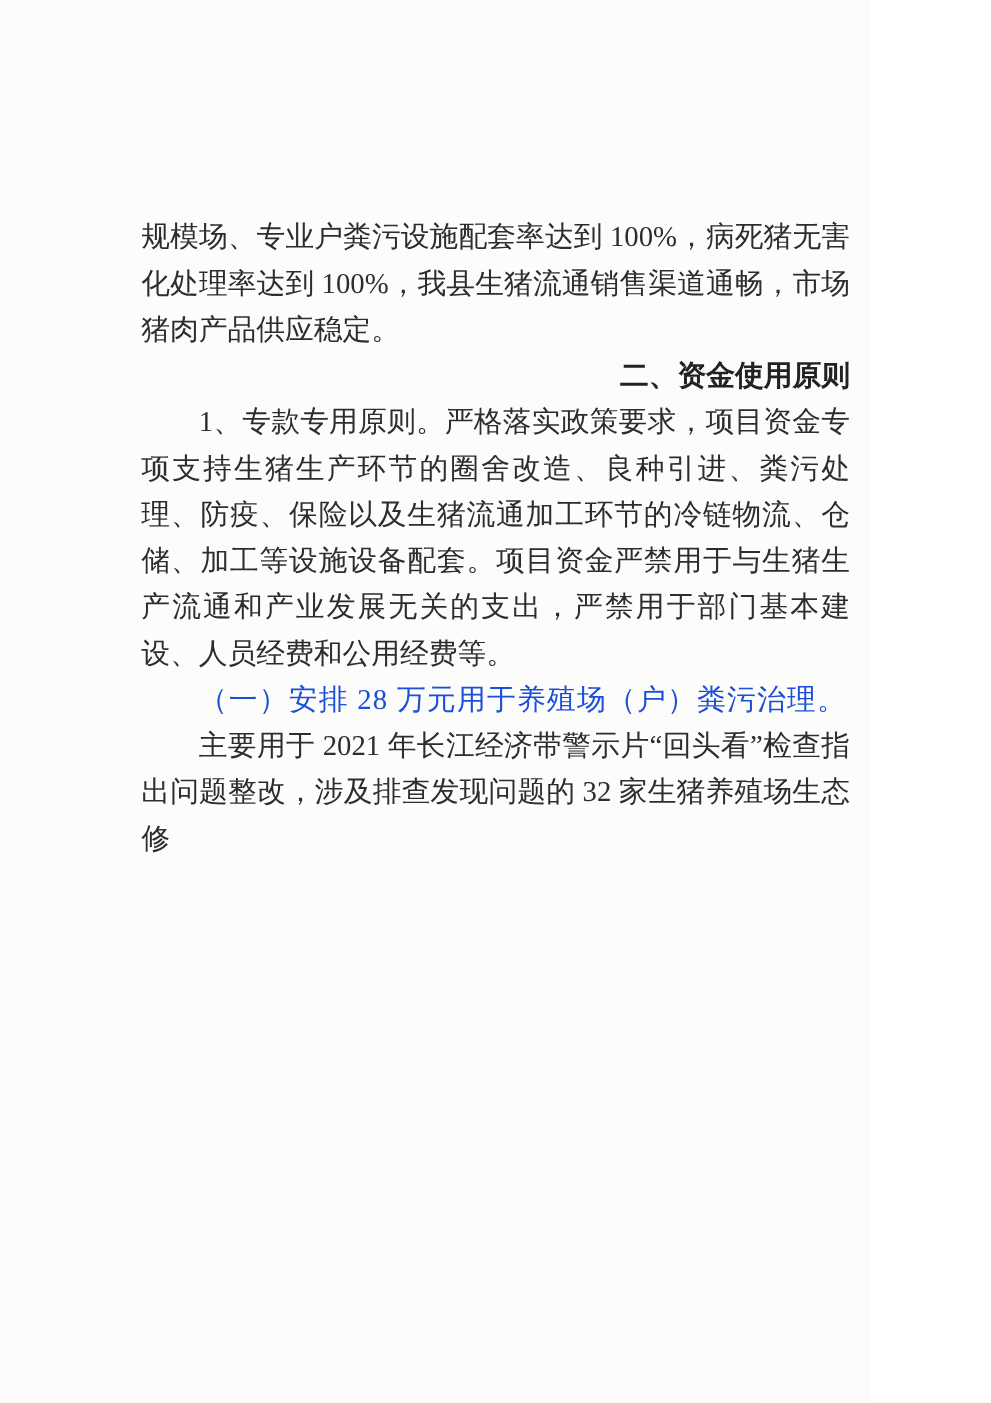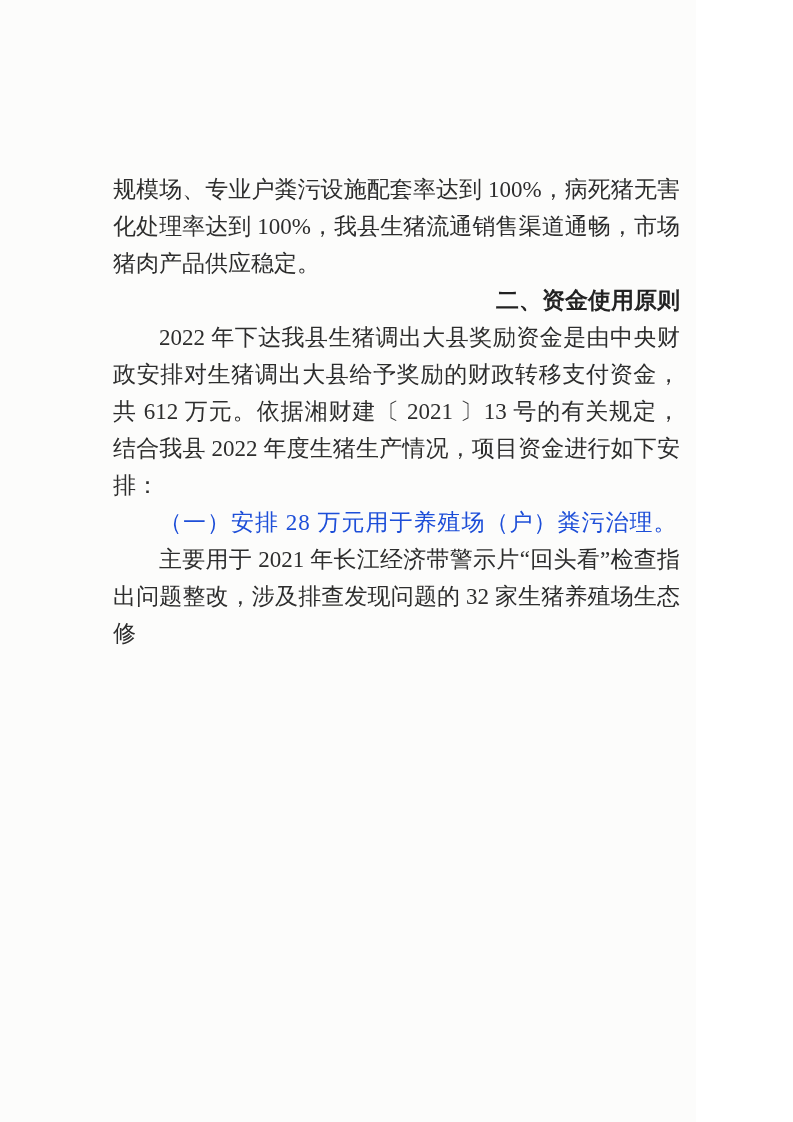--- a/index.html
+++ b/index.html
@@ -52,6 +52,7 @@
   <div class="doc-content">
     <p class="body">规模场、专业户粪污设施配套率达到 100%，病死猪无害化处理率达到 100%，我县生猪流通销售渠道通畅，市场猪肉产品供应稳定。</p>
     <p class="heading indent">二、资金使用原则</p>
+    <p class="body indent">1、专款专用原则。严格落实政策要求，项目资金专项支持生猪生产环节的圈舍改造、良种引进、粪污处理、防疫、保险以及生猪流通加工环节的冷链物流、仓储、加工等设施设备配套。项目资金严禁用于与生猪生产流通和产业发展无关的支出，严禁用于部门基本建设、人员经费和公用经费等。</p>
     <p class="body indent">2022 年下达我县生猪调出大县奖励资金是由中央财政安排对生猪调出大县给予奖励的财政转移支付资金，共 612 万元。依据湘财建〔 2021 〕13 号的有关规定，结合我县 2022 年度生猪生产情况，项目资金进行如下安排：</p>
     <p class="subheading indent">（一）安排 28 万元用于养殖场（户）粪污治理。</p>
     <p class="body indent">主要用于 2021 年长江经济带警示片“回头看”检查指出问题整改，涉及排查发现问题的 32 家生猪养殖场生态修</p>

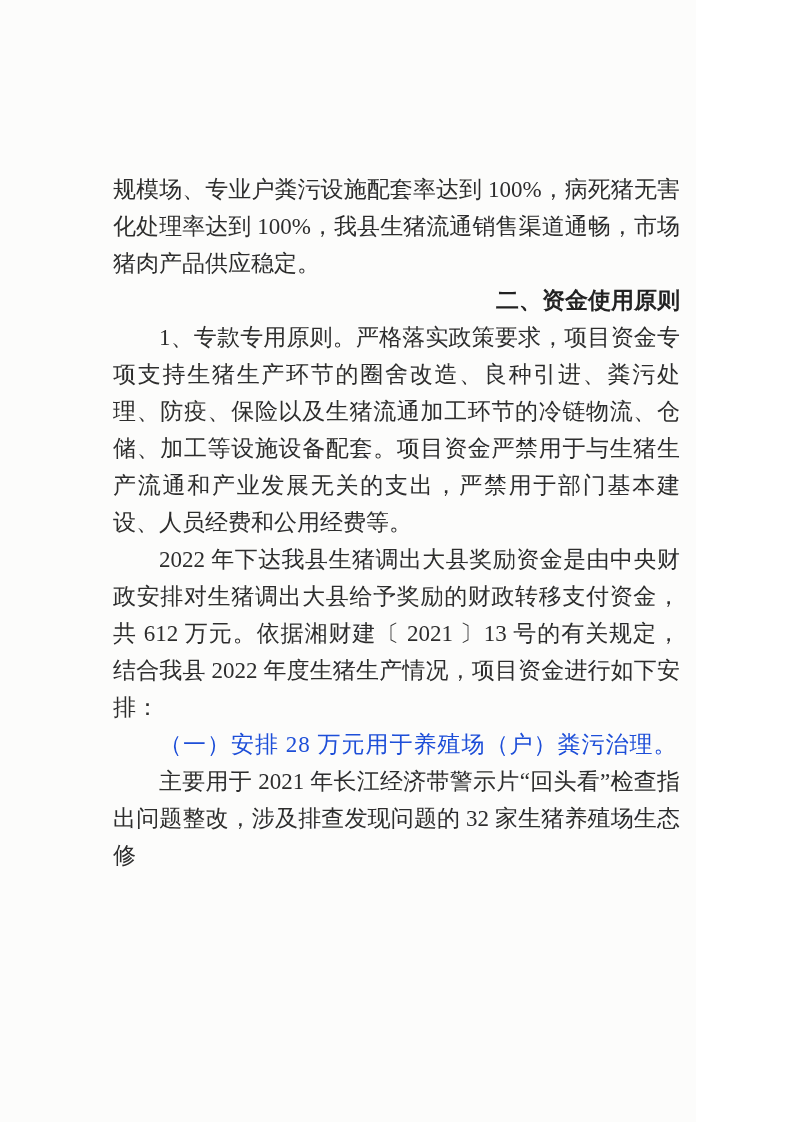--- a/index.html
+++ b/index.html
@@ -53,7 +53,6 @@
     <p class="body">规模场、专业户粪污设施配套率达到 100%，病死猪无害化处理率达到 100%，我县生猪流通销售渠道通畅，市场猪肉产品供应稳定。</p>
     <p class="heading indent">二、资金使用原则</p>
     <p class="body indent">1、专款专用原则。严格落实政策要求，项目资金专项支持生猪生产环节的圈舍改造、良种引进、粪污处理、防疫、保险以及生猪流通加工环节的冷链物流、仓储、加工等设施设备配套。项目资金严禁用于与生猪生产流通和产业发展无关的支出，严禁用于部门基本建设、人员经费和公用经费等。</p>
-    <p class="body indent">2022 年下达我县生猪调出大县奖励资金是由中央财政安排对生猪调出大县给予奖励的财政转移支付资金，共 612 万元。依据湘财建〔 2021 〕13 号的有关规定，结合我县 2022 年度生猪生产情况，项目资金进行如下安排：</p>
     <p class="subheading indent">（一）安排 28 万元用于养殖场（户）粪污治理。</p>
     <p class="body indent">主要用于 2021 年长江经济带警示片“回头看”检查指出问题整改，涉及排查发现问题的 32 家生猪养殖场生态修</p>
   </div>

